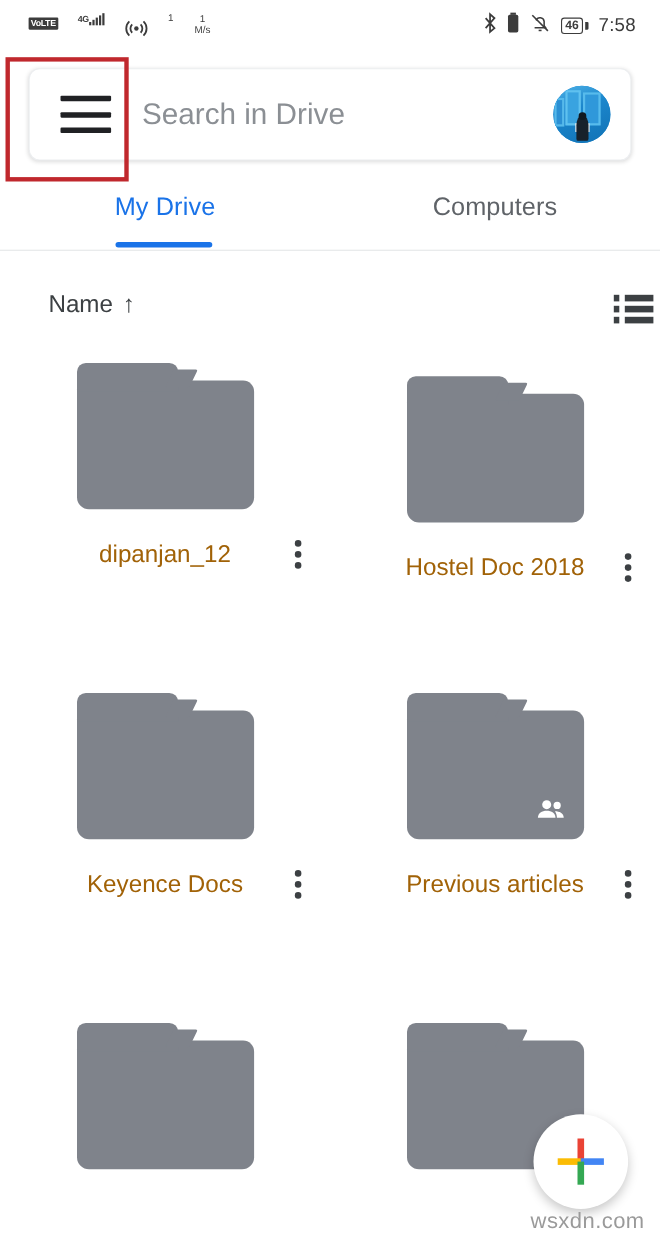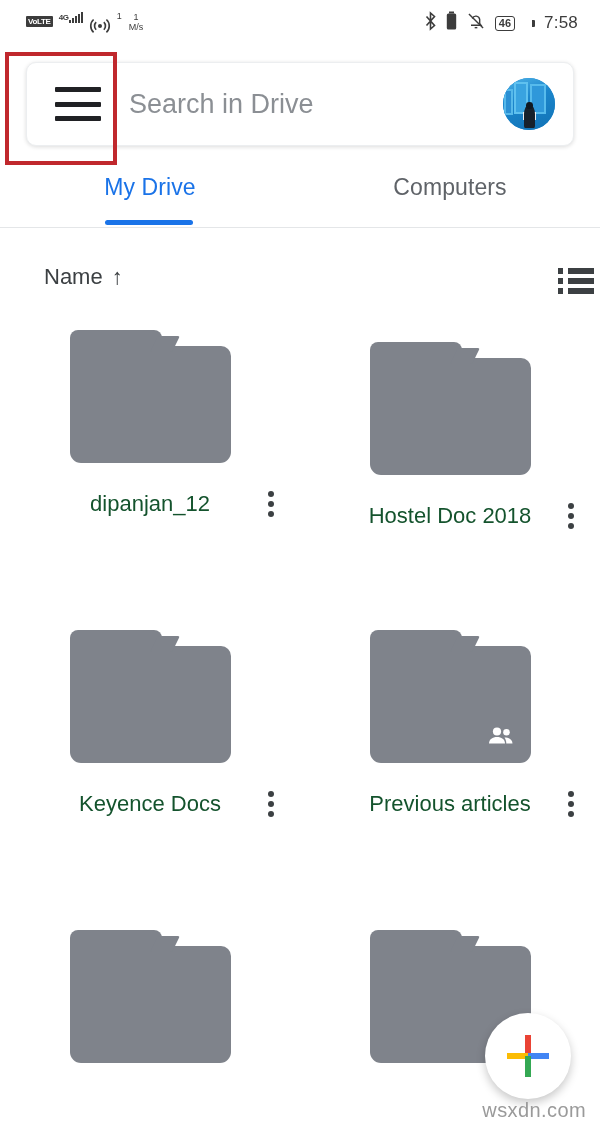--- a/index.html
+++ b/index.html
@@ -17,7 +17,7 @@
     display:flex; align-items:center; justify-content:space-between;
     padding:0 22px 0 26px; color:#3c3c3c;
   }
-  .sb-left{ display:flex; align-items:flex-start; gap:6px; height:30px; padding-top:4px;}
+  .sb-left{ display:flex; align-items:flex-start; gap:18px; height:30px; padding-top:4px;}
   .sb-right{ display:flex; align-items:center; gap:9px;}
   .volte{
     font-size:8px; font-weight:700; letter-spacing:-0.3px;

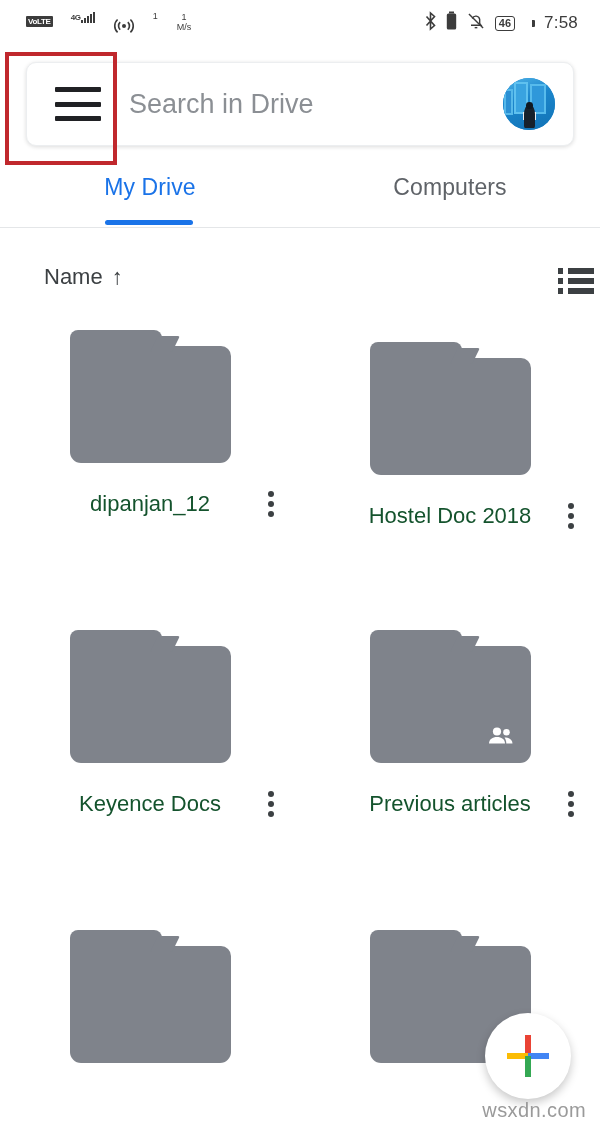--- a/index.html
+++ b/index.html
@@ -223,7 +223,7 @@
           <path d="M3.5 3.5l17 17"></path>
         </svg>
       </span>
-      <span style="display:flex;align-items:center;gap:17px">
+      <span style="display:flex;align-items:center;gap:2px">
         <span class="battery-box">46</span>
         <span class="battery-nub"></span>
       </span>

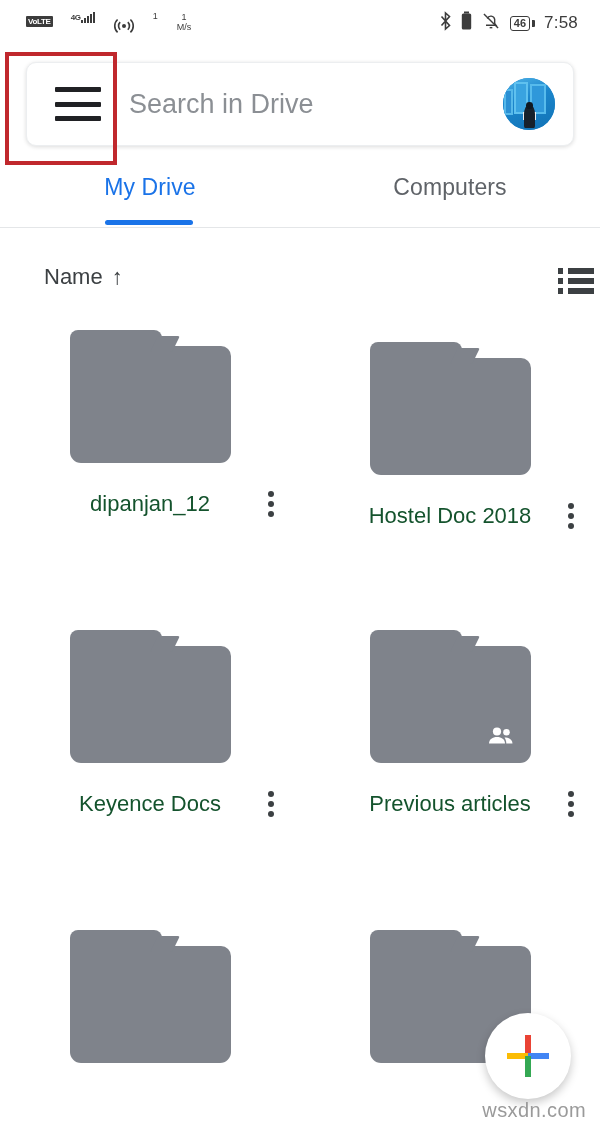--- a/index.html
+++ b/index.html
@@ -142,7 +142,7 @@
     margin-top:26px; padding:0 16px; position:relative;
   }
   .fname{
-    font-size:22px; color:#14532d; text-align:center; line-height:30px;
+    font-size:22px; color:#a16207; text-align:center; line-height:30px;
     max-width:215px; word-wrap:break-word;
   }
   .kebab{

